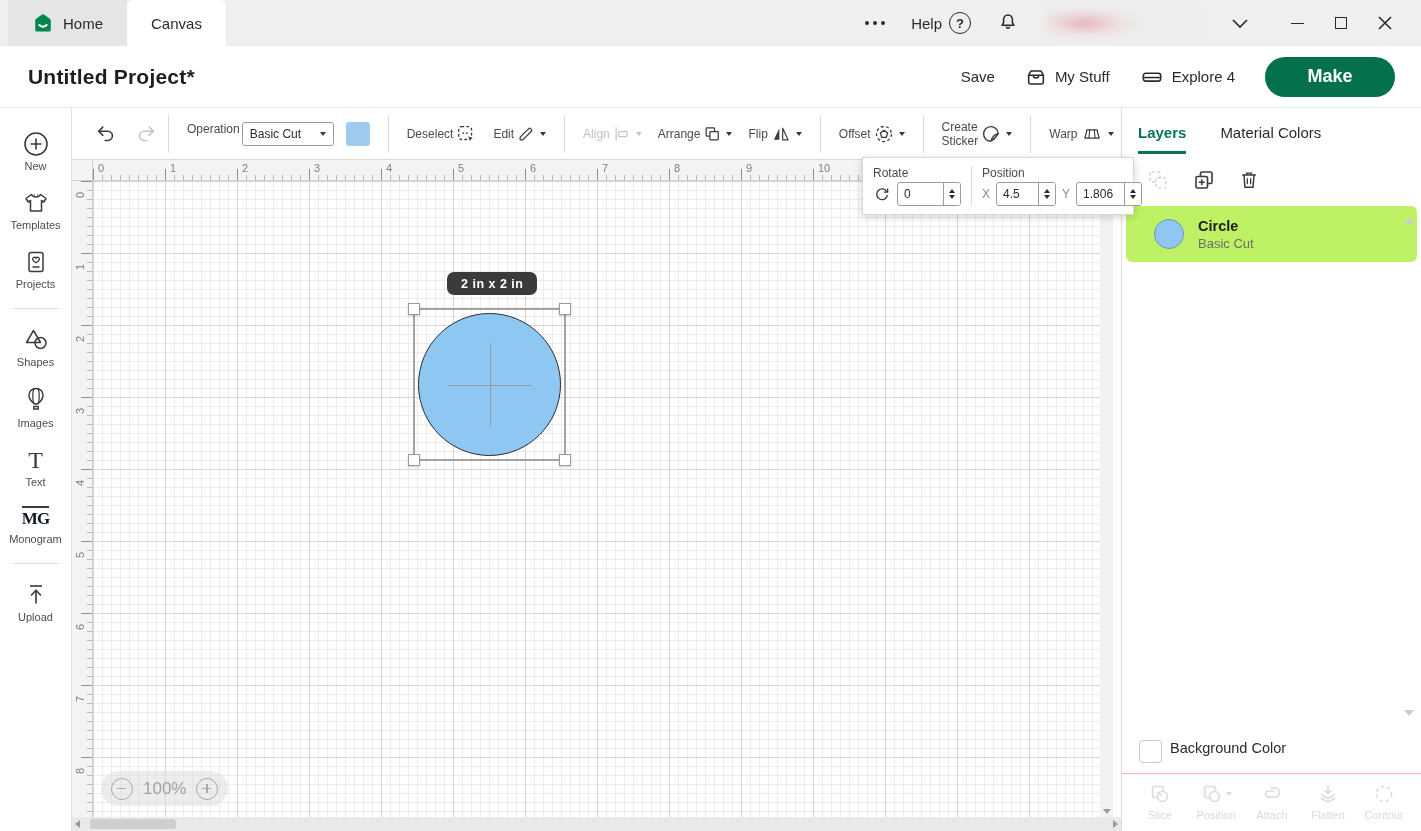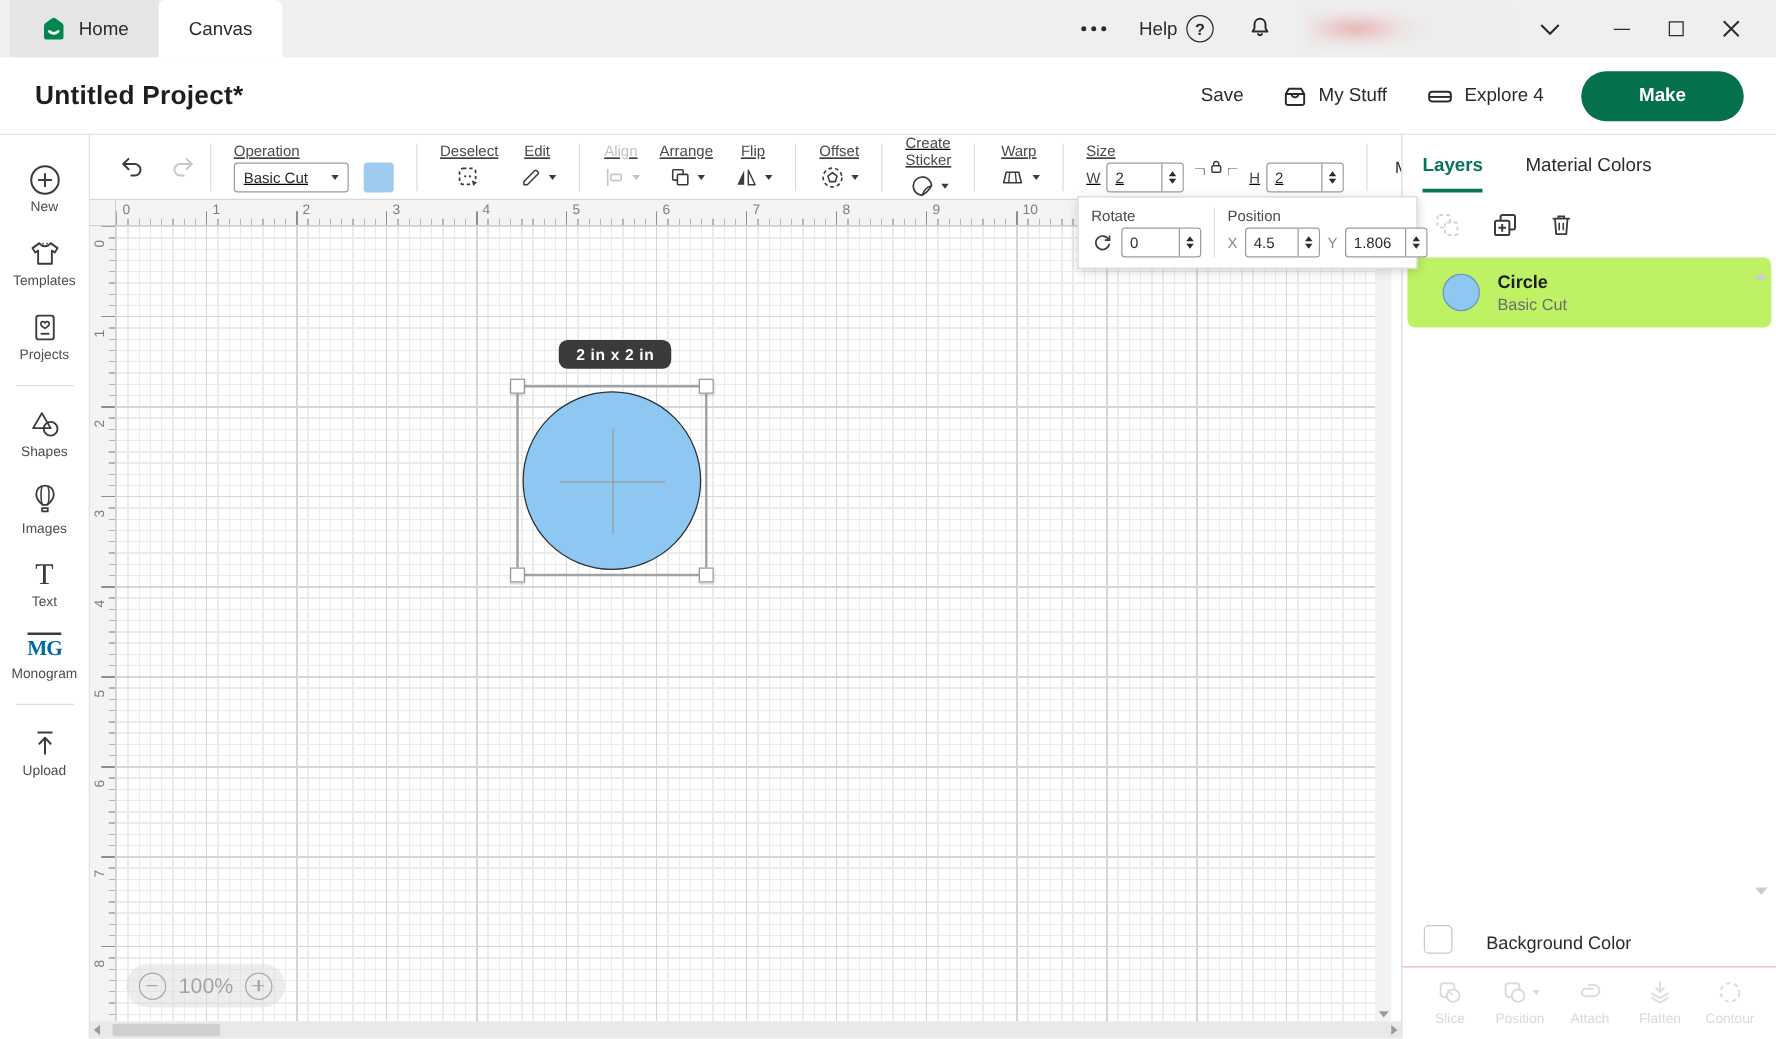--- a/index.html
+++ b/index.html
@@ -31,7 +31,7 @@
   .proj-title { margin-left:28px; font-size:21px; font-weight:700; color:#1e1e1e; letter-spacing:.2px; }
   .header-right { margin-left:auto; display:flex; align-items:center; gap:30px; padding-right:26px; font-size:15px; color:#2b2b2b; }
   .hitem { display:flex; align-items:center; gap:8px; cursor:pointer; }
-  .make-btn { width:130px; height:40px; border-radius:20px; background:#05714C; color:#fff; font-size:15px; font-weight:700; display:flex; align-items:center; justify-content:center; cursor:pointer; }
+  .make-btn { width:130px; height:40px; border-radius:20px; background:#05714C; color:#fff; font-size:18px; font-weight:700; display:flex; align-items:center; justify-content:center; cursor:pointer; }
 
   
   .sidebar { position:absolute; left:0; top:108px; width:72px; height:723px; background:#fff; border-right:1px solid #e3e3e3; display:flex; flex-direction:column; align-items:center; padding-top:14px; }

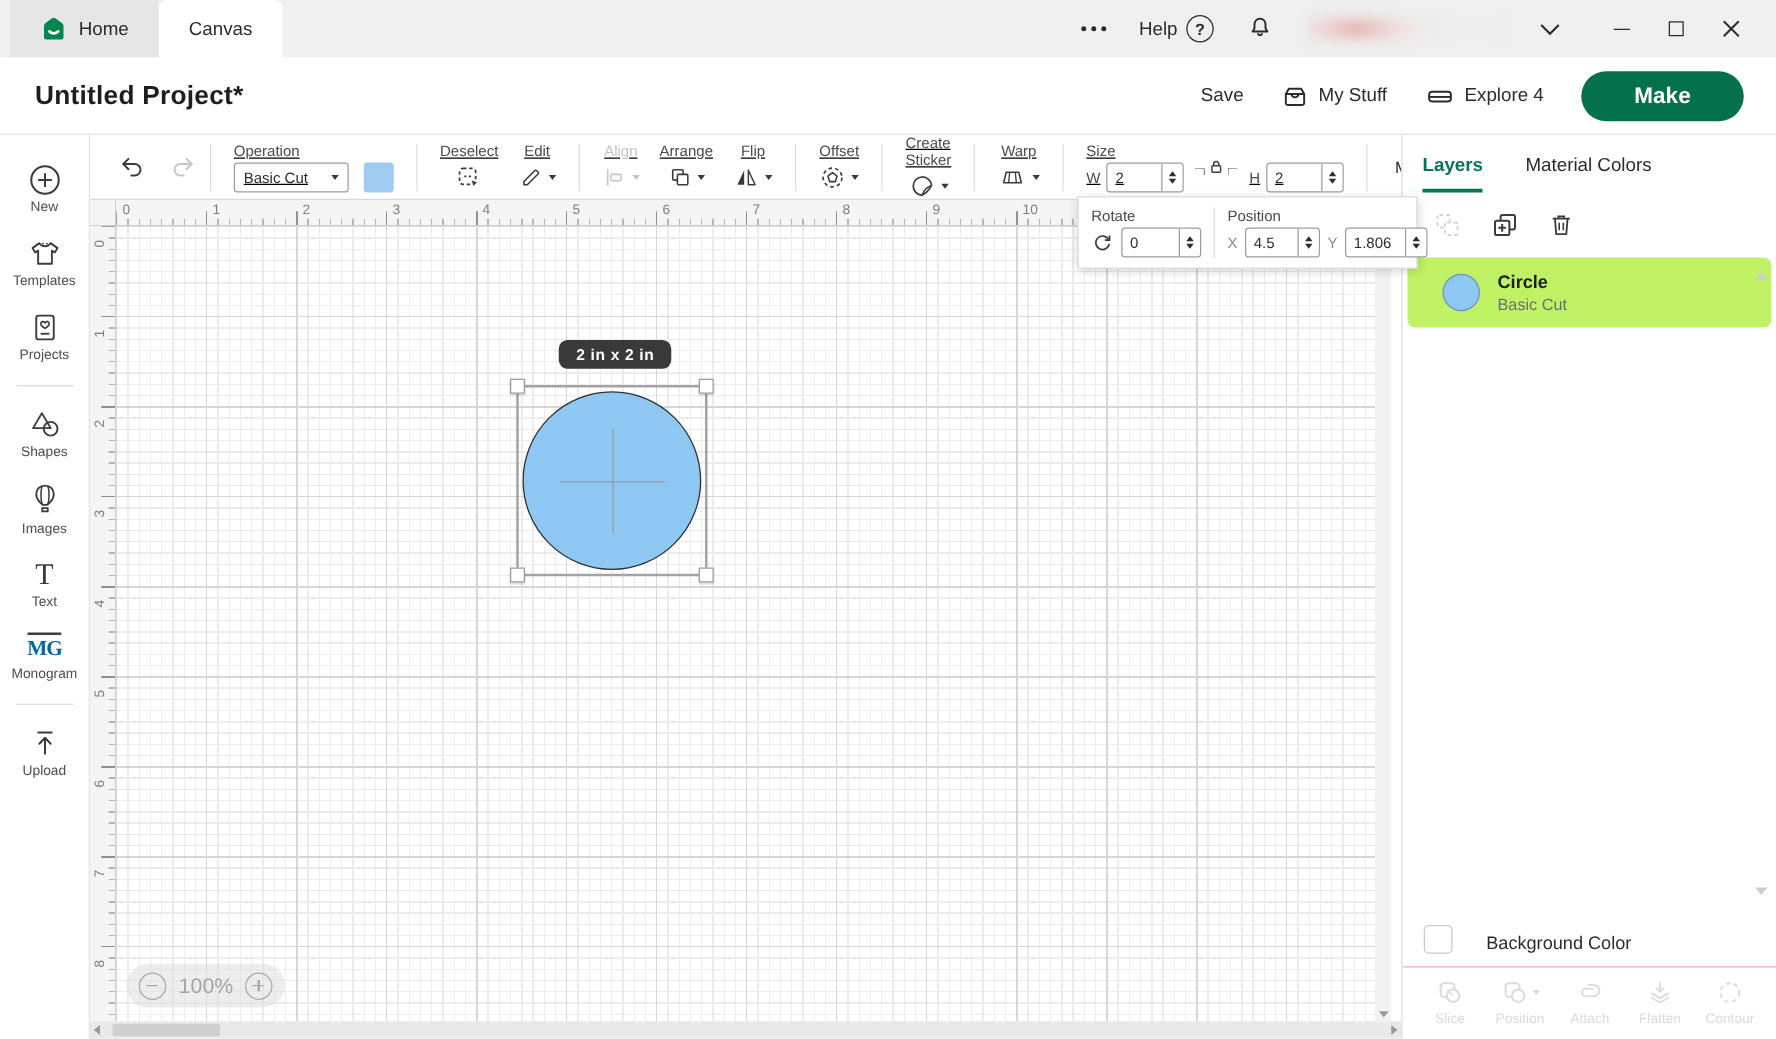--- a/index.html
+++ b/index.html
@@ -45,7 +45,7 @@
   
   .toolbar { position:absolute; left:72px; top:108px; width:1049px; height:52px; background:#fff; border-bottom:1px solid #d9d9d9; display:flex; align-items:center; }
   .tb-div { width:0; border-left:1px solid #ddd; height:38px; margin:0 10px; }
-  .tb-group { display:flex; flex-direction:column; align-items:center; gap:2px; padding:0 8px; cursor:pointer;text-decoration:underline; }
+  .tb-group { display:flex; flex-direction:row; align-items:center; gap:2px; padding:0 8px; cursor:pointer; }
   .tb-label { font-size:12px; color:#4a4a4a; }
   .tb-label.disabled { color:#c3c3c3; }
   .tb-ctrl { height:24px; display:flex; align-items:center; gap:4px; }

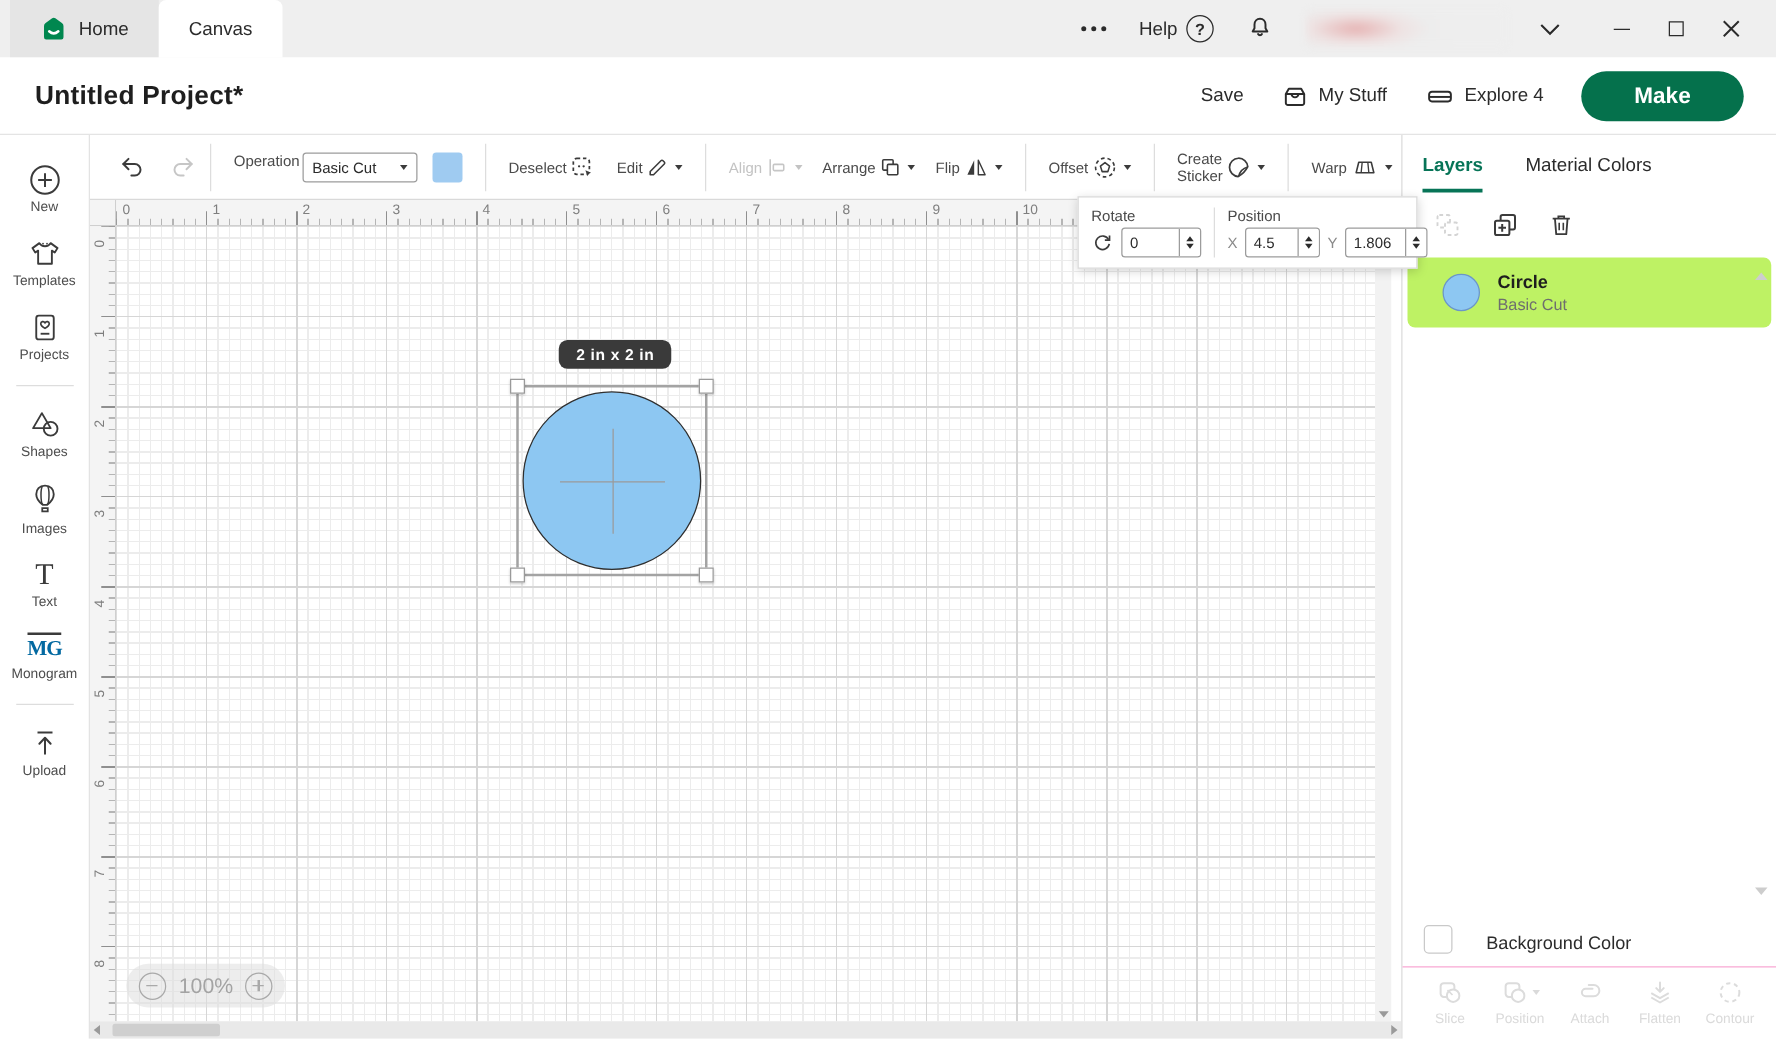--- a/index.html
+++ b/index.html
@@ -40,7 +40,7 @@
   .sb-label { font-size:11px; color:#4d4d4d; }
   .sb-div { width:46px; border-top:1px solid #ddd; margin:9px 0; }
   .serifT { font-family:"Liberation Serif", serif; font-size:24px; color:#3b3b3b; line-height:26px; }
-  .mono-mg { font-family:"Liberation Serif", serif; font-size:17px; font-weight:bold; color:#0369a1; border-top:2px solid #3b3b3b; padding-top:0px; line-height:22px; letter-spacing:-1px; }
+  .mono-mg { font-family:"Liberation Serif", serif; font-size:17px; font-weight:bold; color:#0f172a; border-top:2px solid #3b3b3b; padding-top:0px; line-height:22px; letter-spacing:-1px; }
 
   
   .toolbar { position:absolute; left:72px; top:108px; width:1049px; height:52px; background:#fff; border-bottom:1px solid #d9d9d9; display:flex; align-items:center; }

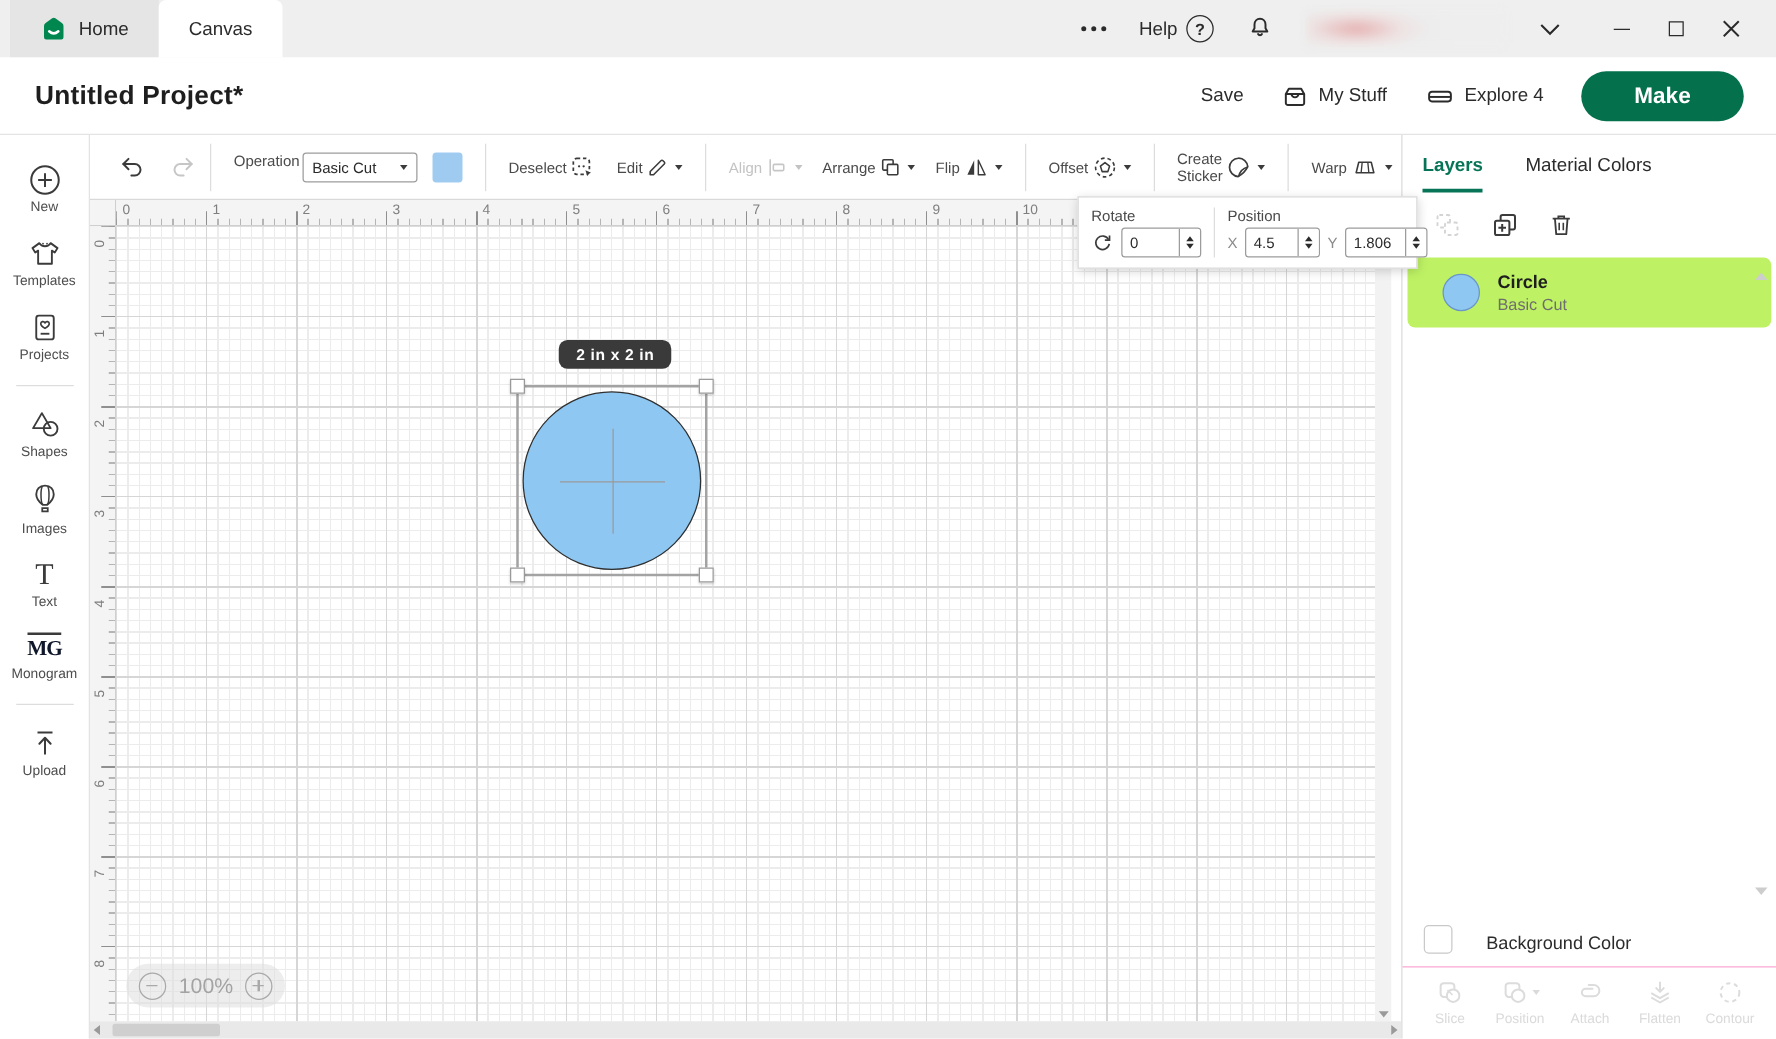--- a/index.html
+++ b/index.html
@@ -136,7 +136,7 @@
   .rp-scroll-up { position:absolute; right:7px; top:110px; width:0; height:0; border-left:5px solid transparent; border-right:5px solid transparent; border-bottom:6px solid #cdcdcd; }
   .rp-scroll-dn { position:absolute; right:7px; bottom:115px; width:0; height:0; border-left:5px solid transparent; border-right:5px solid transparent; border-top:6px solid #cdcdcd; }
   .rp-bottom { position:absolute; left:0; bottom:0; width:300px; }
-  .bg-row { display:flex; align-items:flex-end; gap:27px; padding:10px 0 10px 17px; }
+  .bg-row { display:flex; align-items:flex-start; gap:8px; padding:10px 0 10px 17px; }
   .bg-check { width:23px; height:23px; border:1.5px solid #c9c9c9; border-radius:4px; background:#fff; cursor:pointer; }
   .bg-label { font-size:14.5px; color:#2b2b2b; }
   .rp-actions { border-top:1px solid #f9a8d4; display:flex; justify-content:space-between; padding:8px 10px 10px 10px; }

